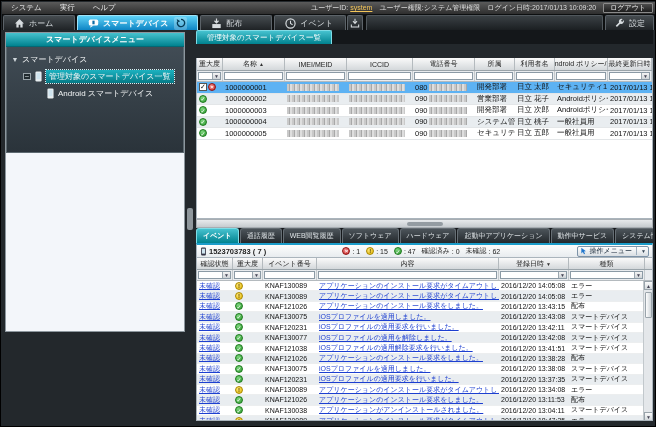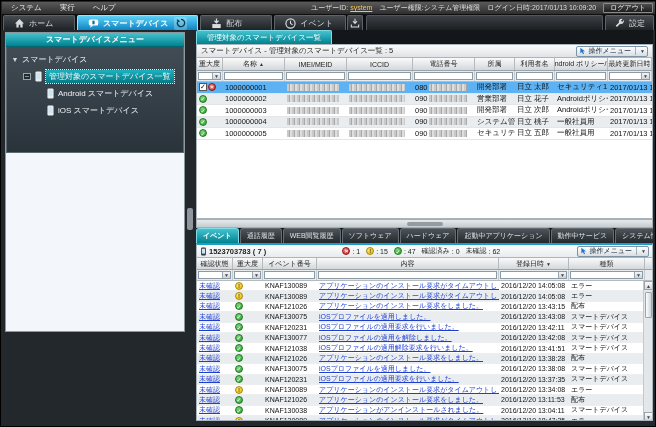--- a/index.html
+++ b/index.html
@@ -233,17 +233,6 @@
 
   <div class="panel-tabstrip-top">
     <div class="panel-tab">管理対象のスマートデバイス一覧</div>
-  </div>
-  <div class="toolbar">
-    <span>スマートデバイス - 管理対象のスマートデバイス一覧 : 5</span>
-    <div class="action-btn">
-      <span class="small-ic"><svg viewBox="0 0 12 12">
-            <path d="M2 1l7 5.2-3.1.5 1.7 3.4-1.6.8-1.7-3.5L2 9.6Z"></path>
-          </svg></span>
-      <span>操作メニュー</span>
-      <span class="sep"></span>
-        <span class="dd">▼</span>
-    </div>
   </div>
   <div class="device-grid">
     <div class="grid-header">

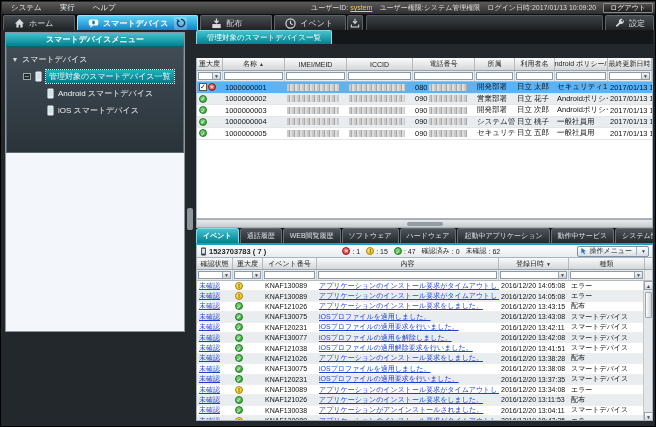--- a/index.html
+++ b/index.html
@@ -216,14 +216,6 @@
               <rect x="2.8" y="2" width="4.4" height="7" fill="#cfe4ef"></rect>
             </svg></span>
           <span class="tree-label">Android スマートデバイス</span>
-        </div>
-        <div class="tree-item" style="padding-left: 28px;">
-          <span class="expander"></span>
-          <span class="tree-ic"><svg viewBox="0 0 10 12">
-              <rect x="1.6" y=".4" width="6.8" height="11.2" rx="1.4"></rect>
-              <rect x="2.8" y="2" width="4.4" height="7" fill="#cfe4ef"></rect>
-            </svg></span>
-          <span class="tree-label">iOS スマートデバイス</span>
         </div>
       </div>
   </div>

